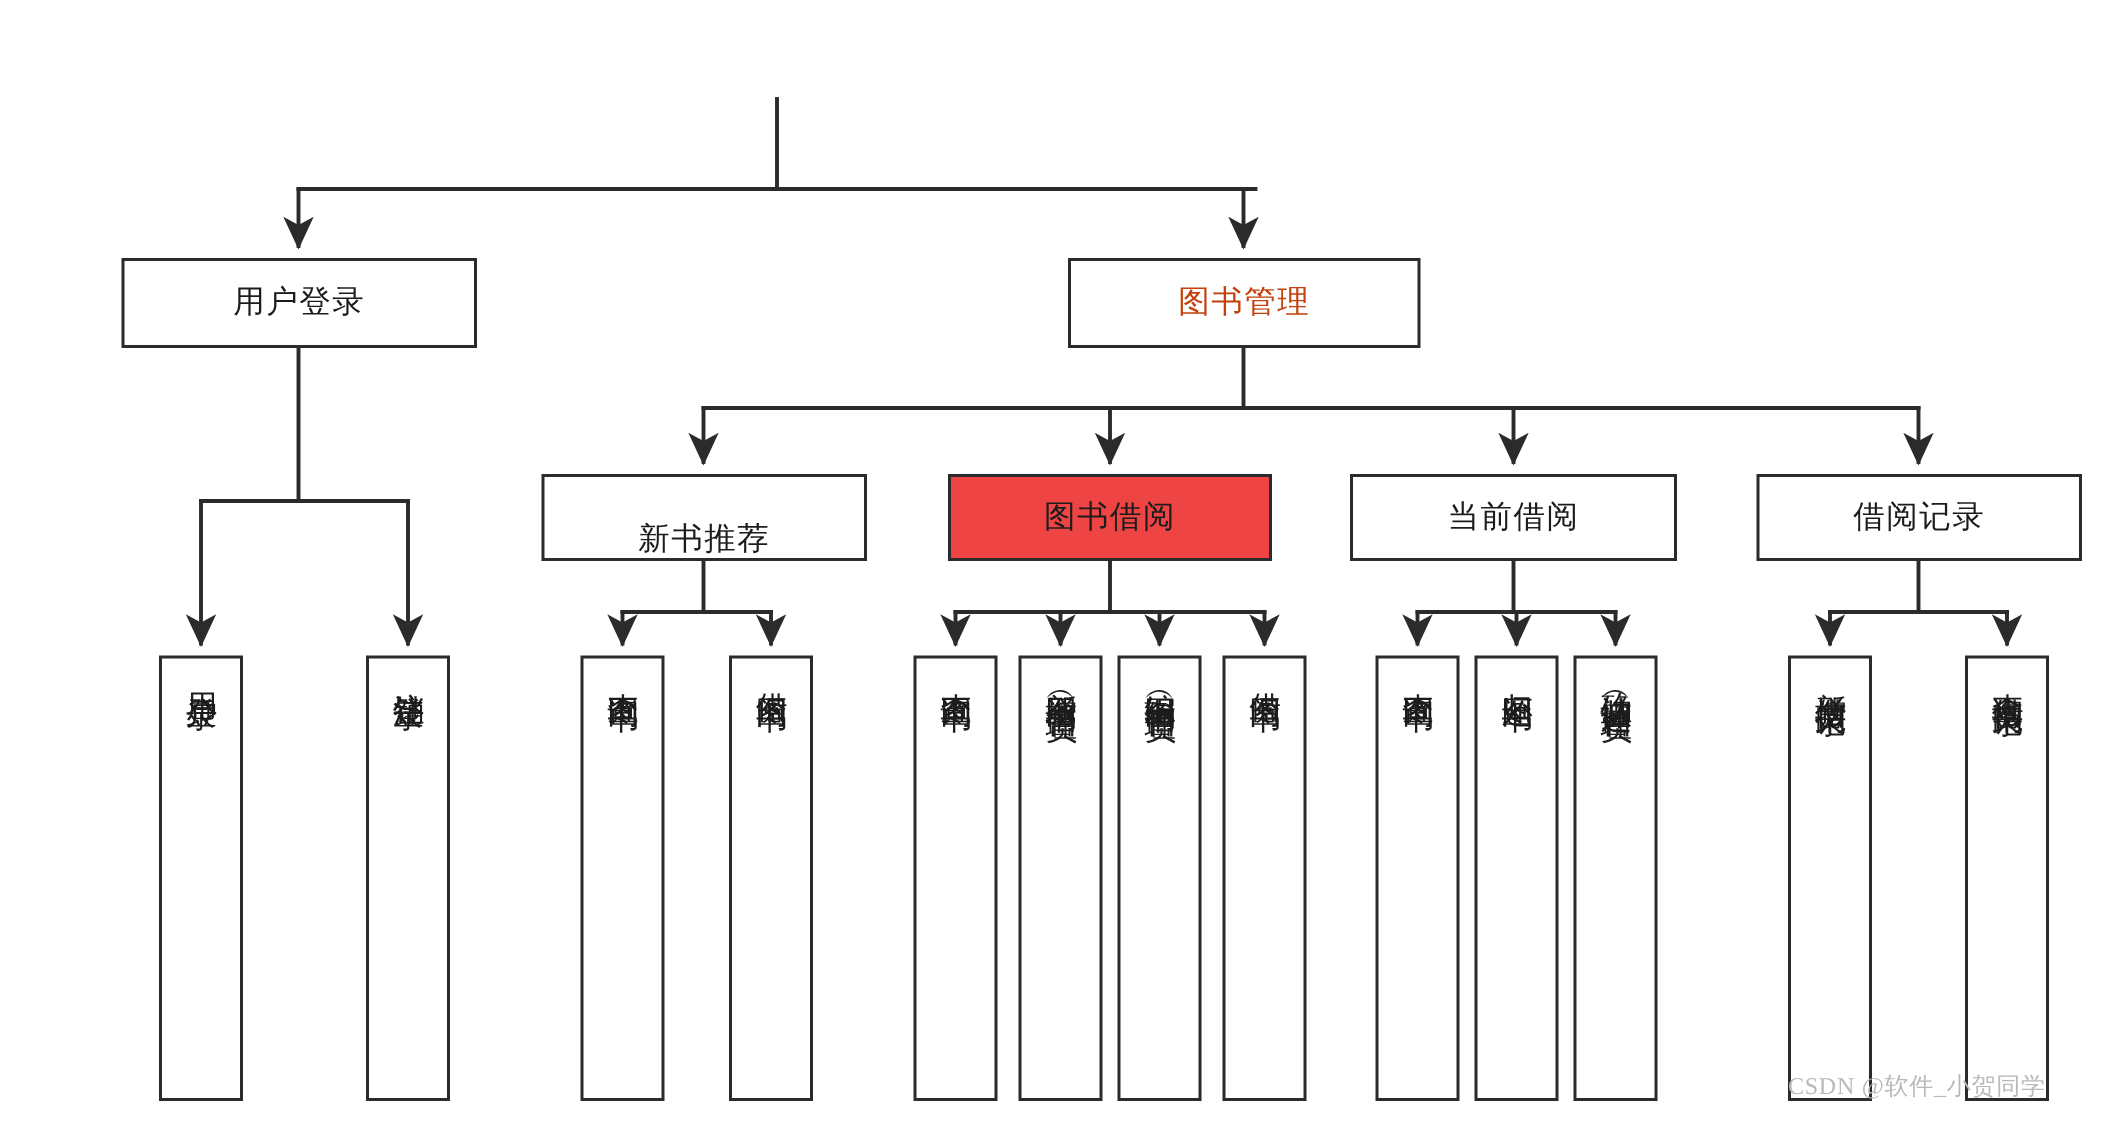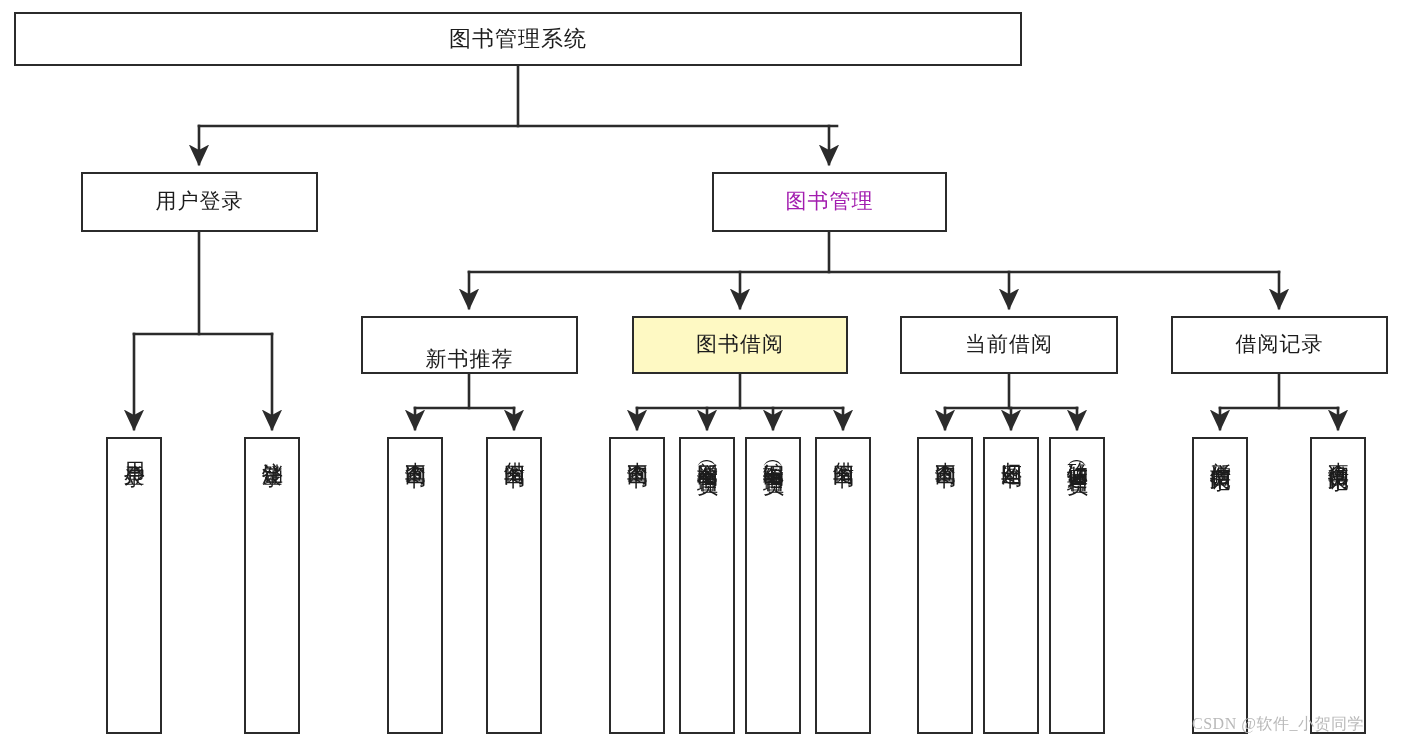--- a/index.html
+++ b/index.html
@@ -124,9 +124,6 @@
     </g>
   </svg>
 
-  <div class="node horiz root" style="left: 14px; top: 12px; width: 1008px; height: 54px; border-color: rgb(43, 43, 43); background: rgb(255, 255, 255); color: rgb(28, 28, 28);">
-    <span class="node-label">图书管理系统</span>
-  </div>
 
   <div class="node horiz" style="left: 81px; top: 172px; width: 237px; height: 60px; border-color: rgb(43, 43, 43); background: rgb(255, 255, 255); color: rgb(28, 28, 28);">
     <span class="node-label">用户登录</span>

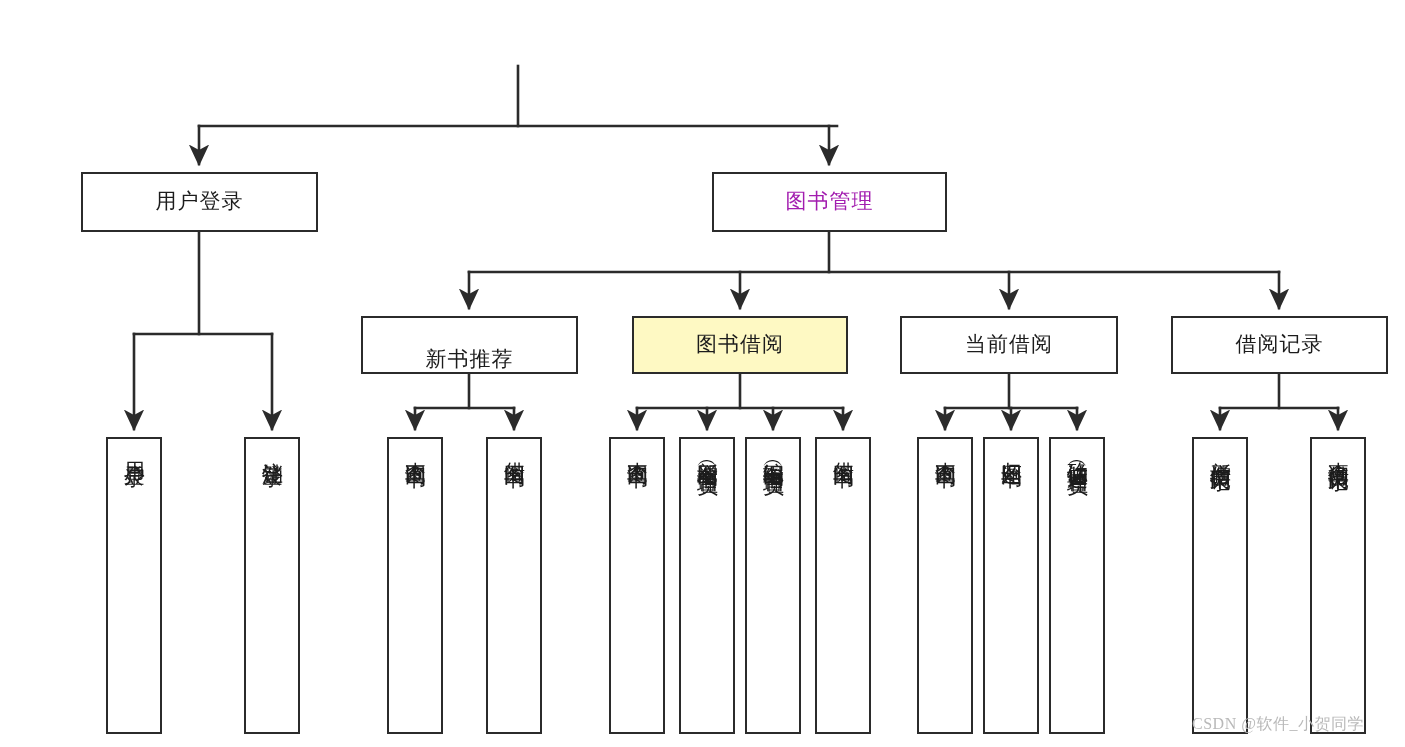--- a/index.html
+++ b/index.html
@@ -128,7 +128,7 @@
   <div class="node horiz" style="left: 81px; top: 172px; width: 237px; height: 60px; border-color: rgb(43, 43, 43); background: rgb(255, 255, 255); color: rgb(28, 28, 28);">
     <span class="node-label">用户登录</span>
   </div>
-  <div class="node horiz" style="left: 712px; top: 172px; width: 235px; height: 60px; border-color: rgb(43, 43, 43); background: rgb(255, 255, 255); color: #a21caf;">
+  <div class="node horiz" style="left: 712px; top: 172px; width: 235px; height: 60px; border-color: rgb(43, 43, 43); background: rgb(255, 255, 255); color: #c2410c;">
     <span class="node-label">图书管理</span>
   </div>
 

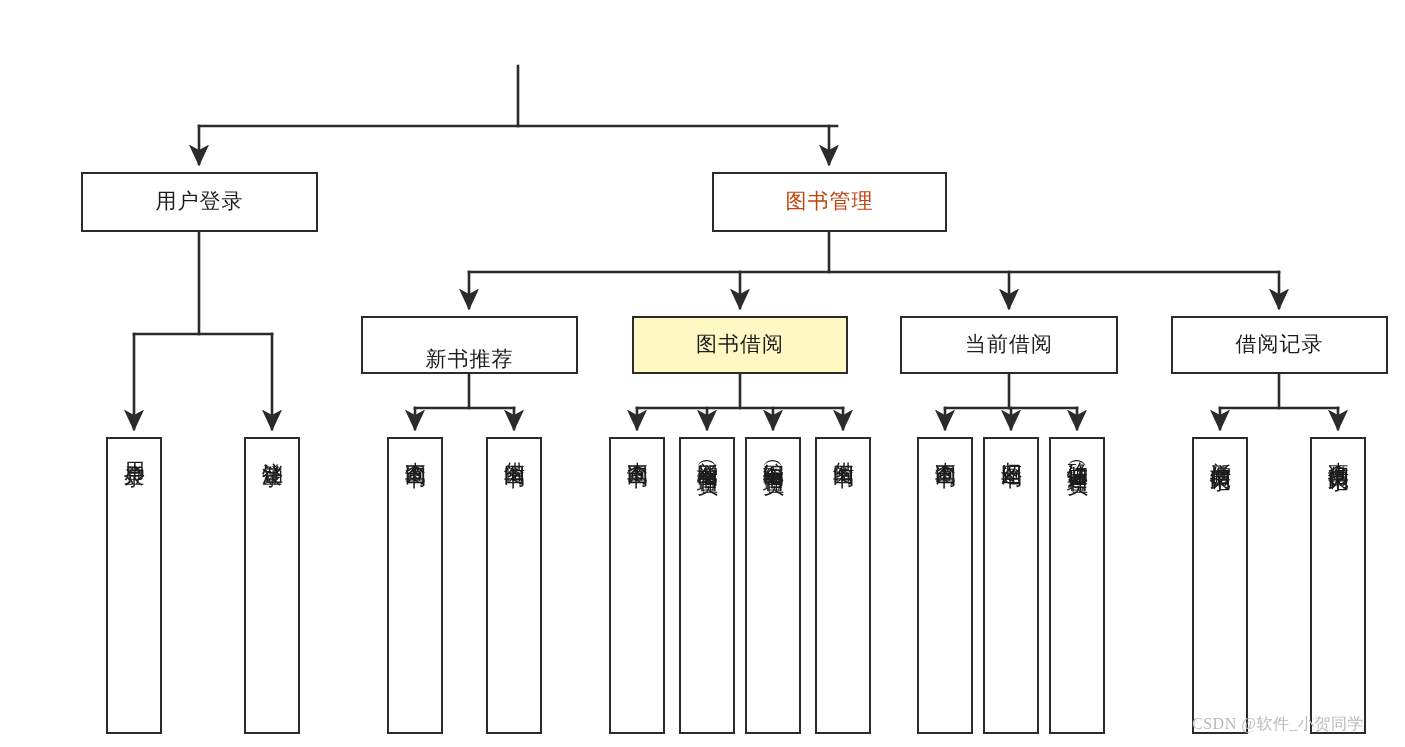--- a/index.html
+++ b/index.html
@@ -135,7 +135,7 @@
   <div class="node horiz" style="left: 361px; top: 316px; width: 217px; height: 58px; border-color: rgb(43, 43, 43); background: rgb(255, 255, 255); color: rgb(28, 28, 28); align-items: flex-end;">
     <span class="node-label">新书推荐</span>
   </div>
-  <div class="node horiz" style="left: 632px; top: 316px; width: 216px; height: 58px; border-color: rgb(43, 43, 43); background: #fef9c3; color: rgb(28, 28, 28);">
+  <div class="node horiz" style="left: 632px; top: 316px; width: 216px; height: 58px; border-color: rgb(43, 43, 43); background: #ef4444; color: rgb(28, 28, 28);">
     <span class="node-label">图书借阅</span>
   </div>
   <div class="node horiz" style="left: 1171px; top: 316px; width: 217px; height: 58px; border-color: rgb(43, 43, 43); background: rgb(255, 255, 255); color: rgb(28, 28, 28);">

